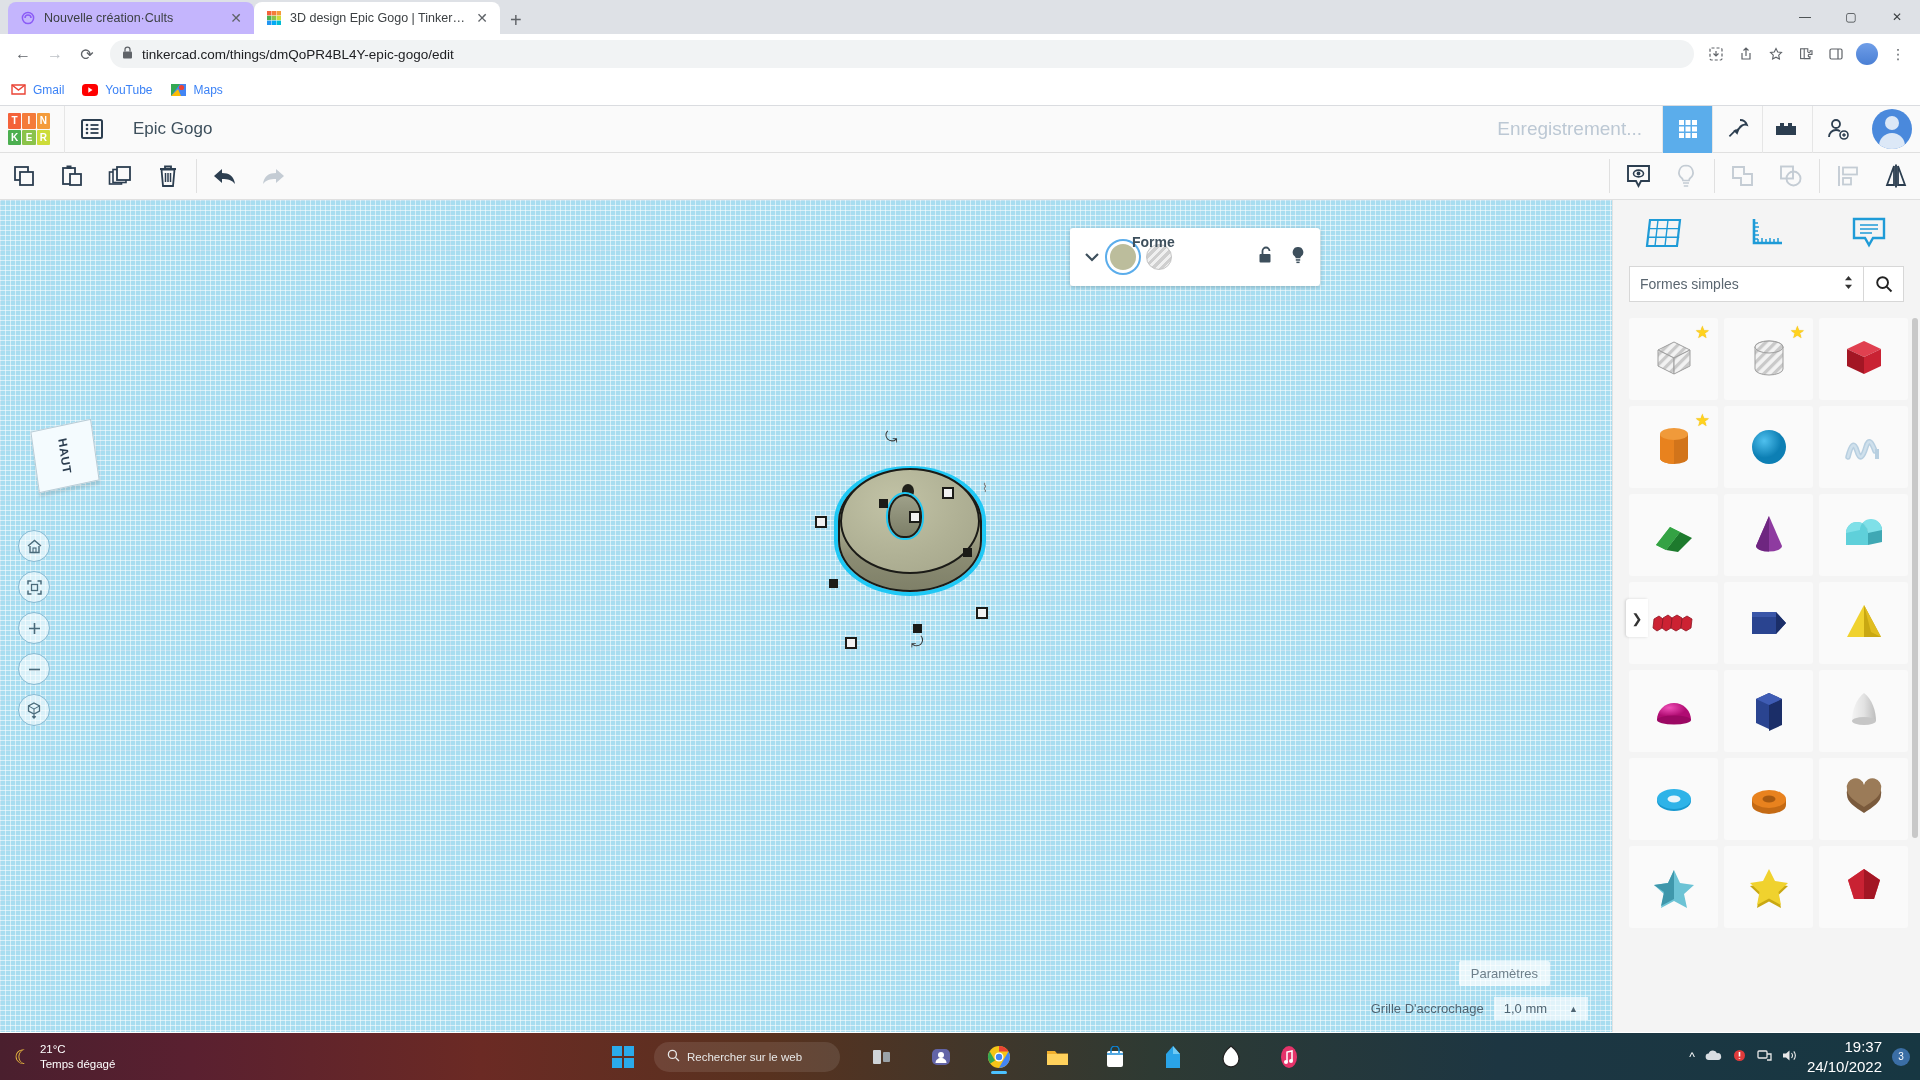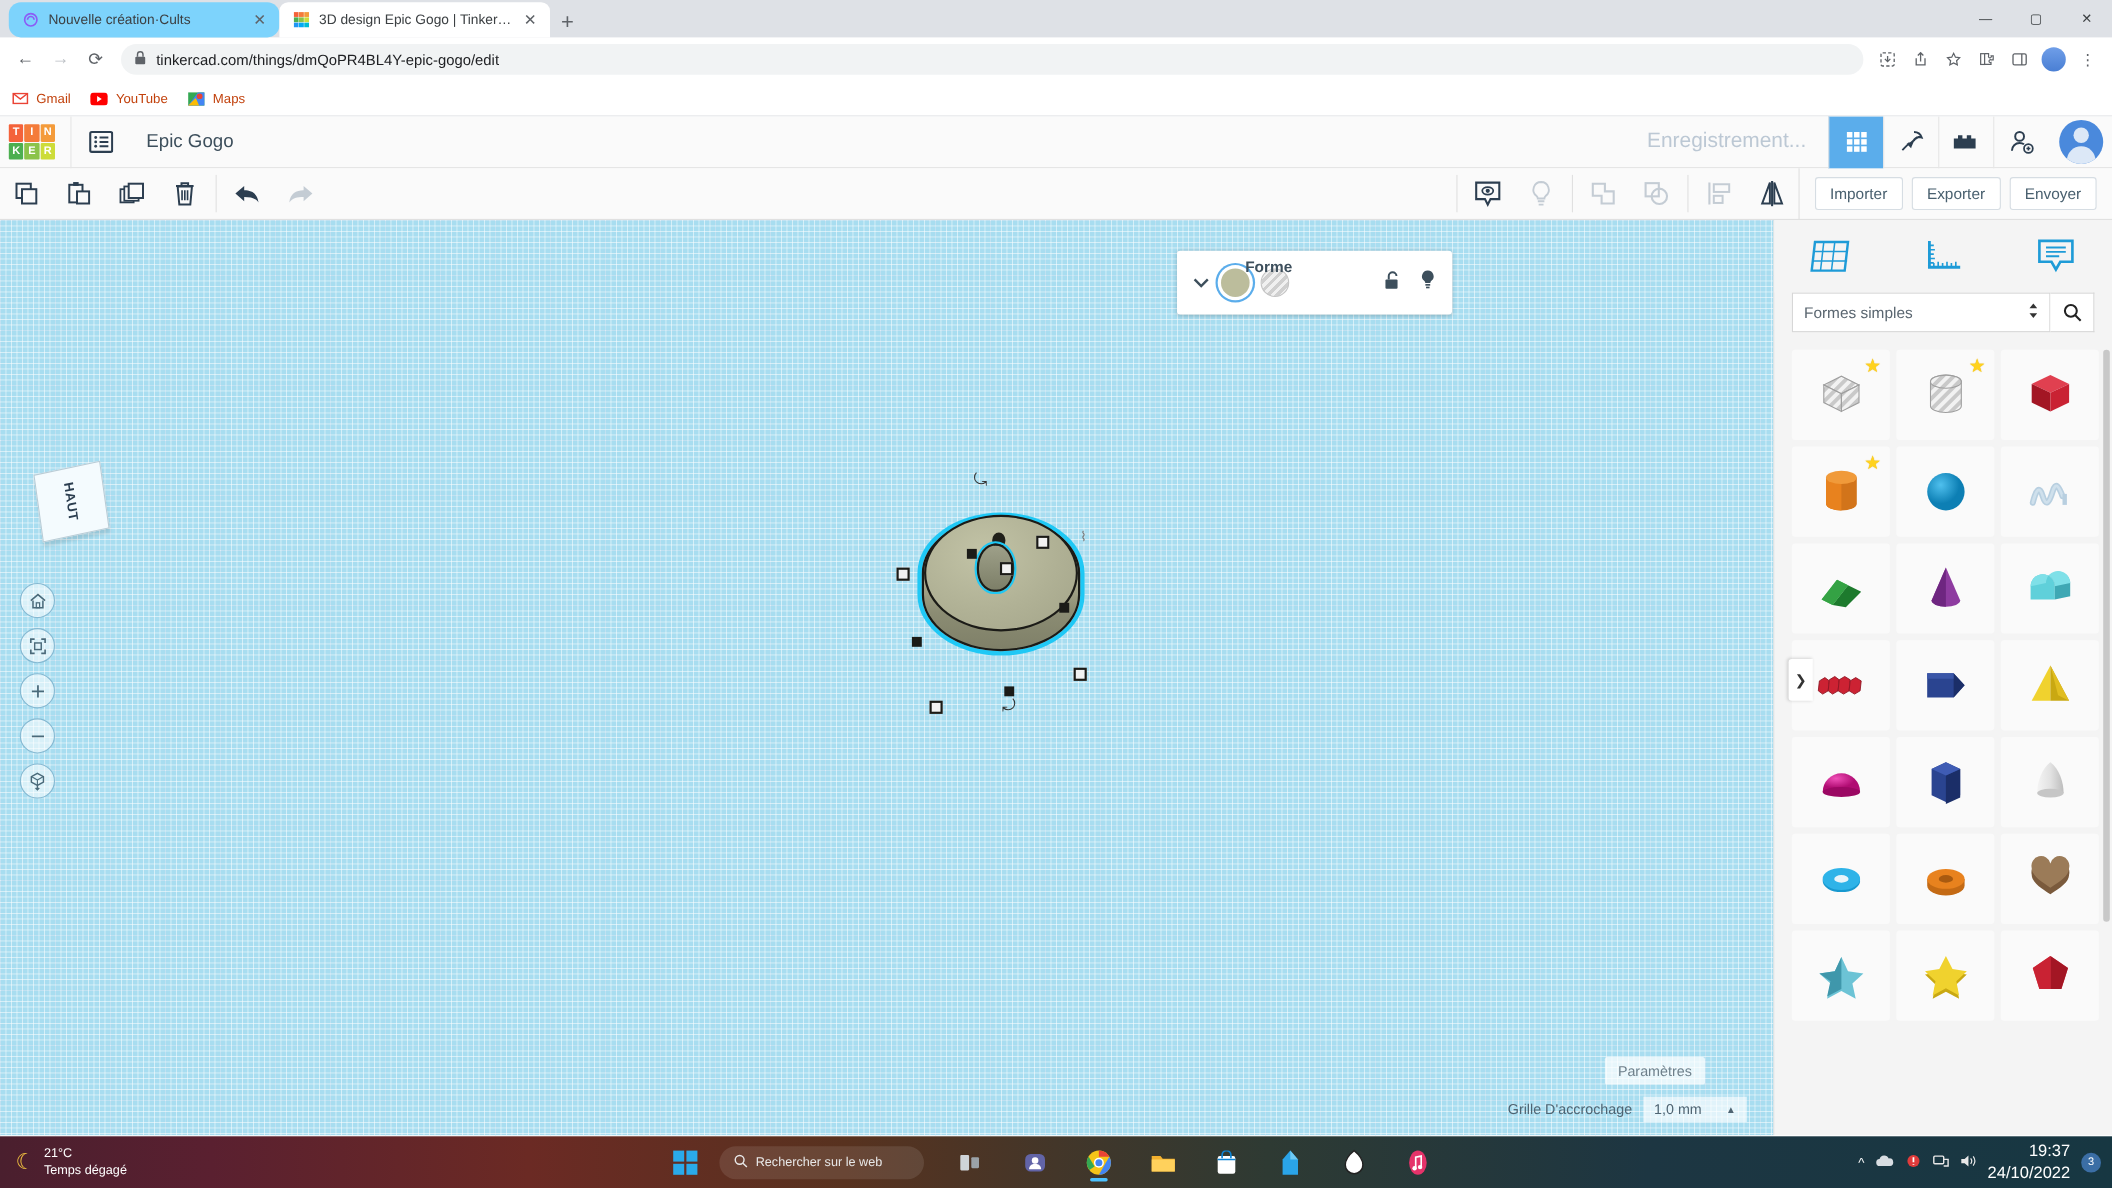--- a/index.html
+++ b/index.html
@@ -26,7 +26,7 @@
     font-size: 12px; color: #3c4043;
     position: relative;
   }
-  .tab.inactive { background: #7dd3fc; border-radius: 11px; }
+  .tab.inactive { background: #c4b5fd; }
   .tab.active { background: #fff; }
   .tab-favicon { width: 16px; height: 16px; flex: 0 0 16px; display: flex; align-items: center; justify-content: center; }
   .tab-title {

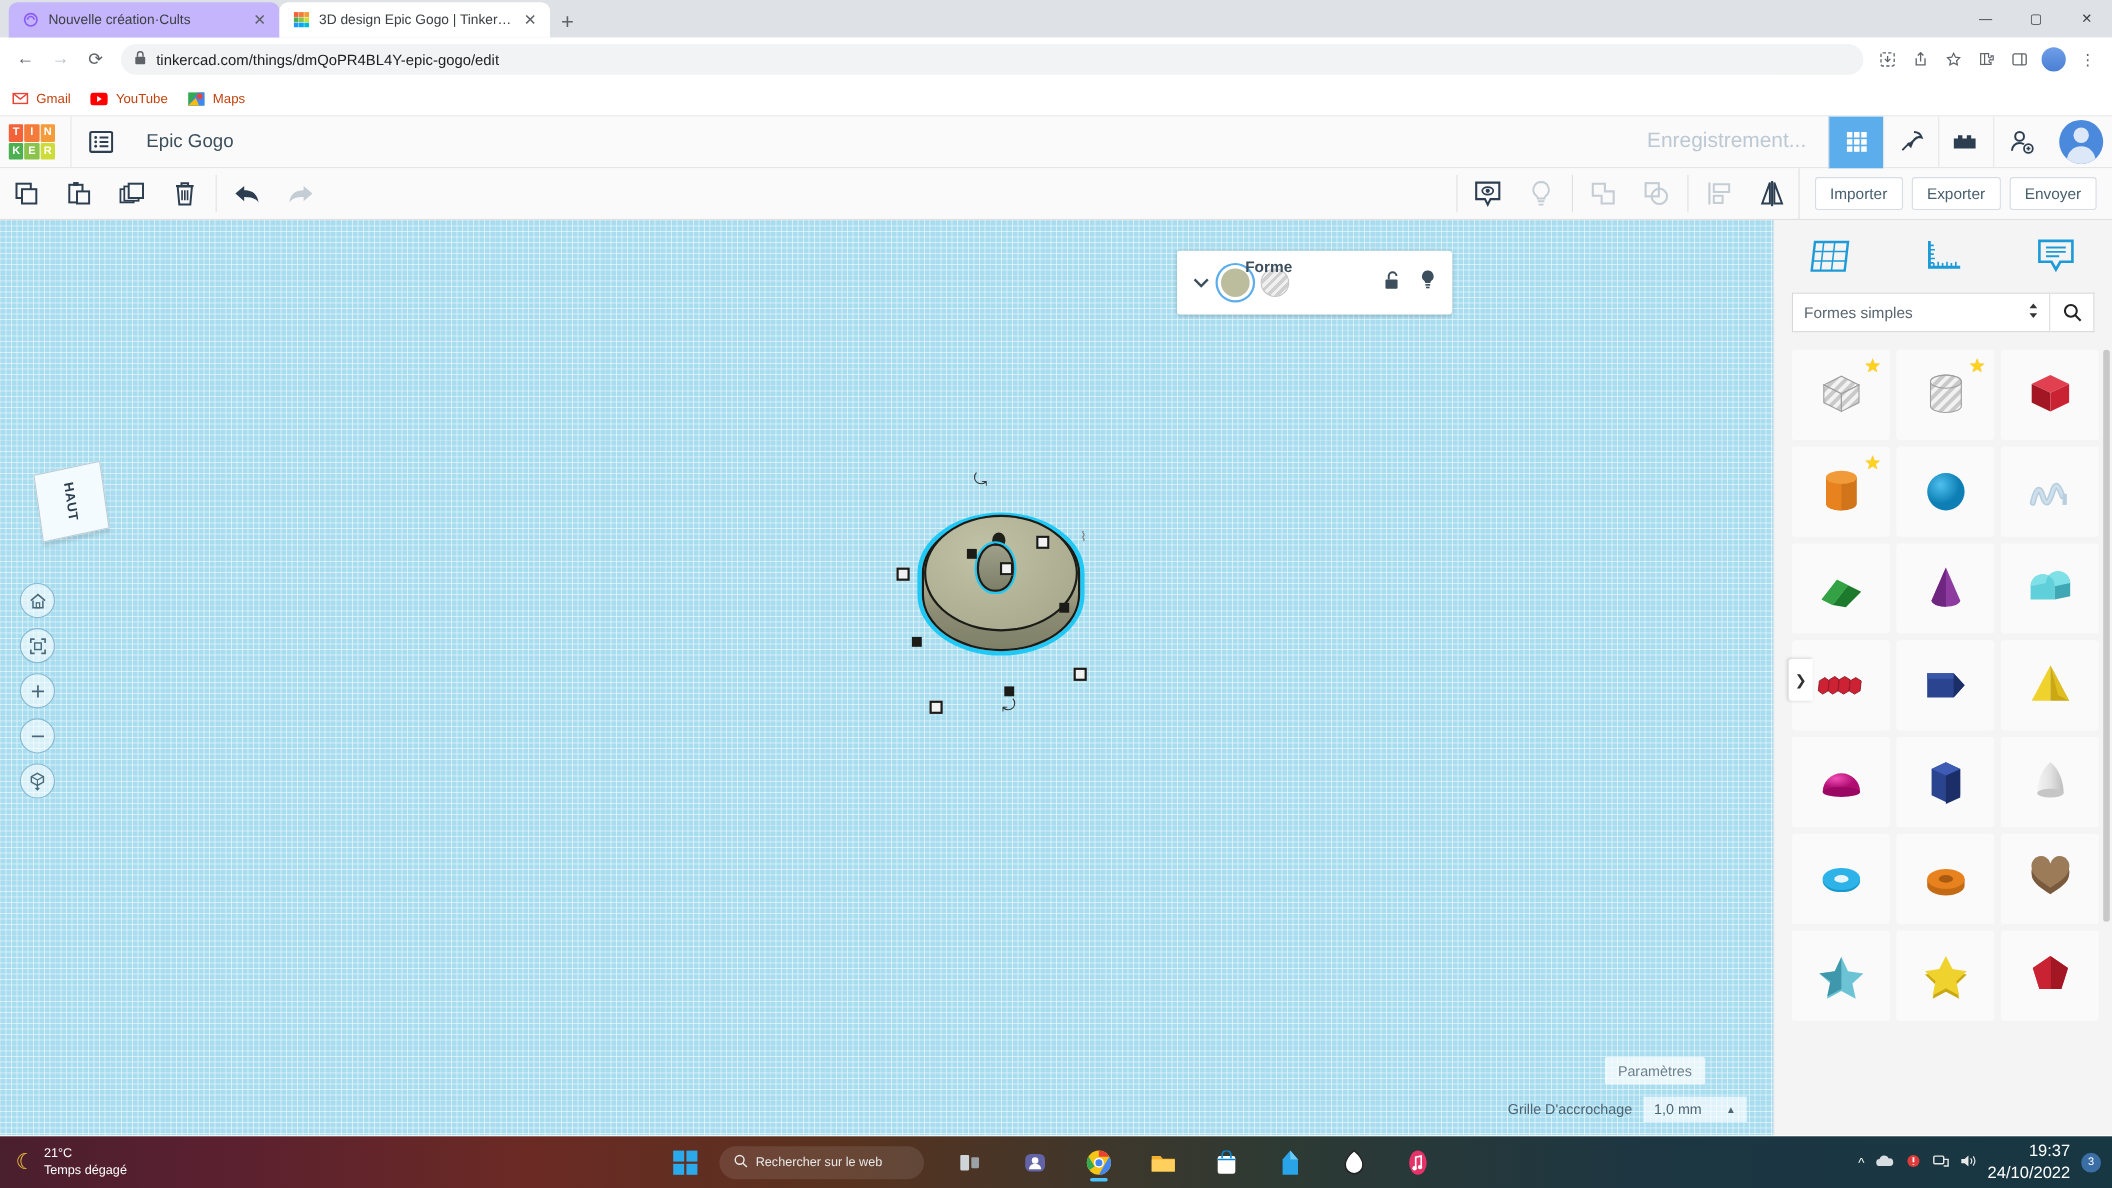--- a/index.html
+++ b/index.html
@@ -60,7 +60,7 @@
     height: 32px; background: #fff; border-bottom: 1px solid #dadce0;
     display: flex; align-items: center; padding: 0 10px; gap: 18px;
   }
-  .bmk { display: flex; align-items: center; gap: 7px; font-size: 12px; color: #c2410c; }
+  .bmk { display: flex; align-items: center; gap: 7px; font-size: 12px; color: #3b82f6; }
   .bmk-ico { width: 16px; height: 16px; display:flex; align-items:center; justify-content:center; font-size: 11px; }
 
   

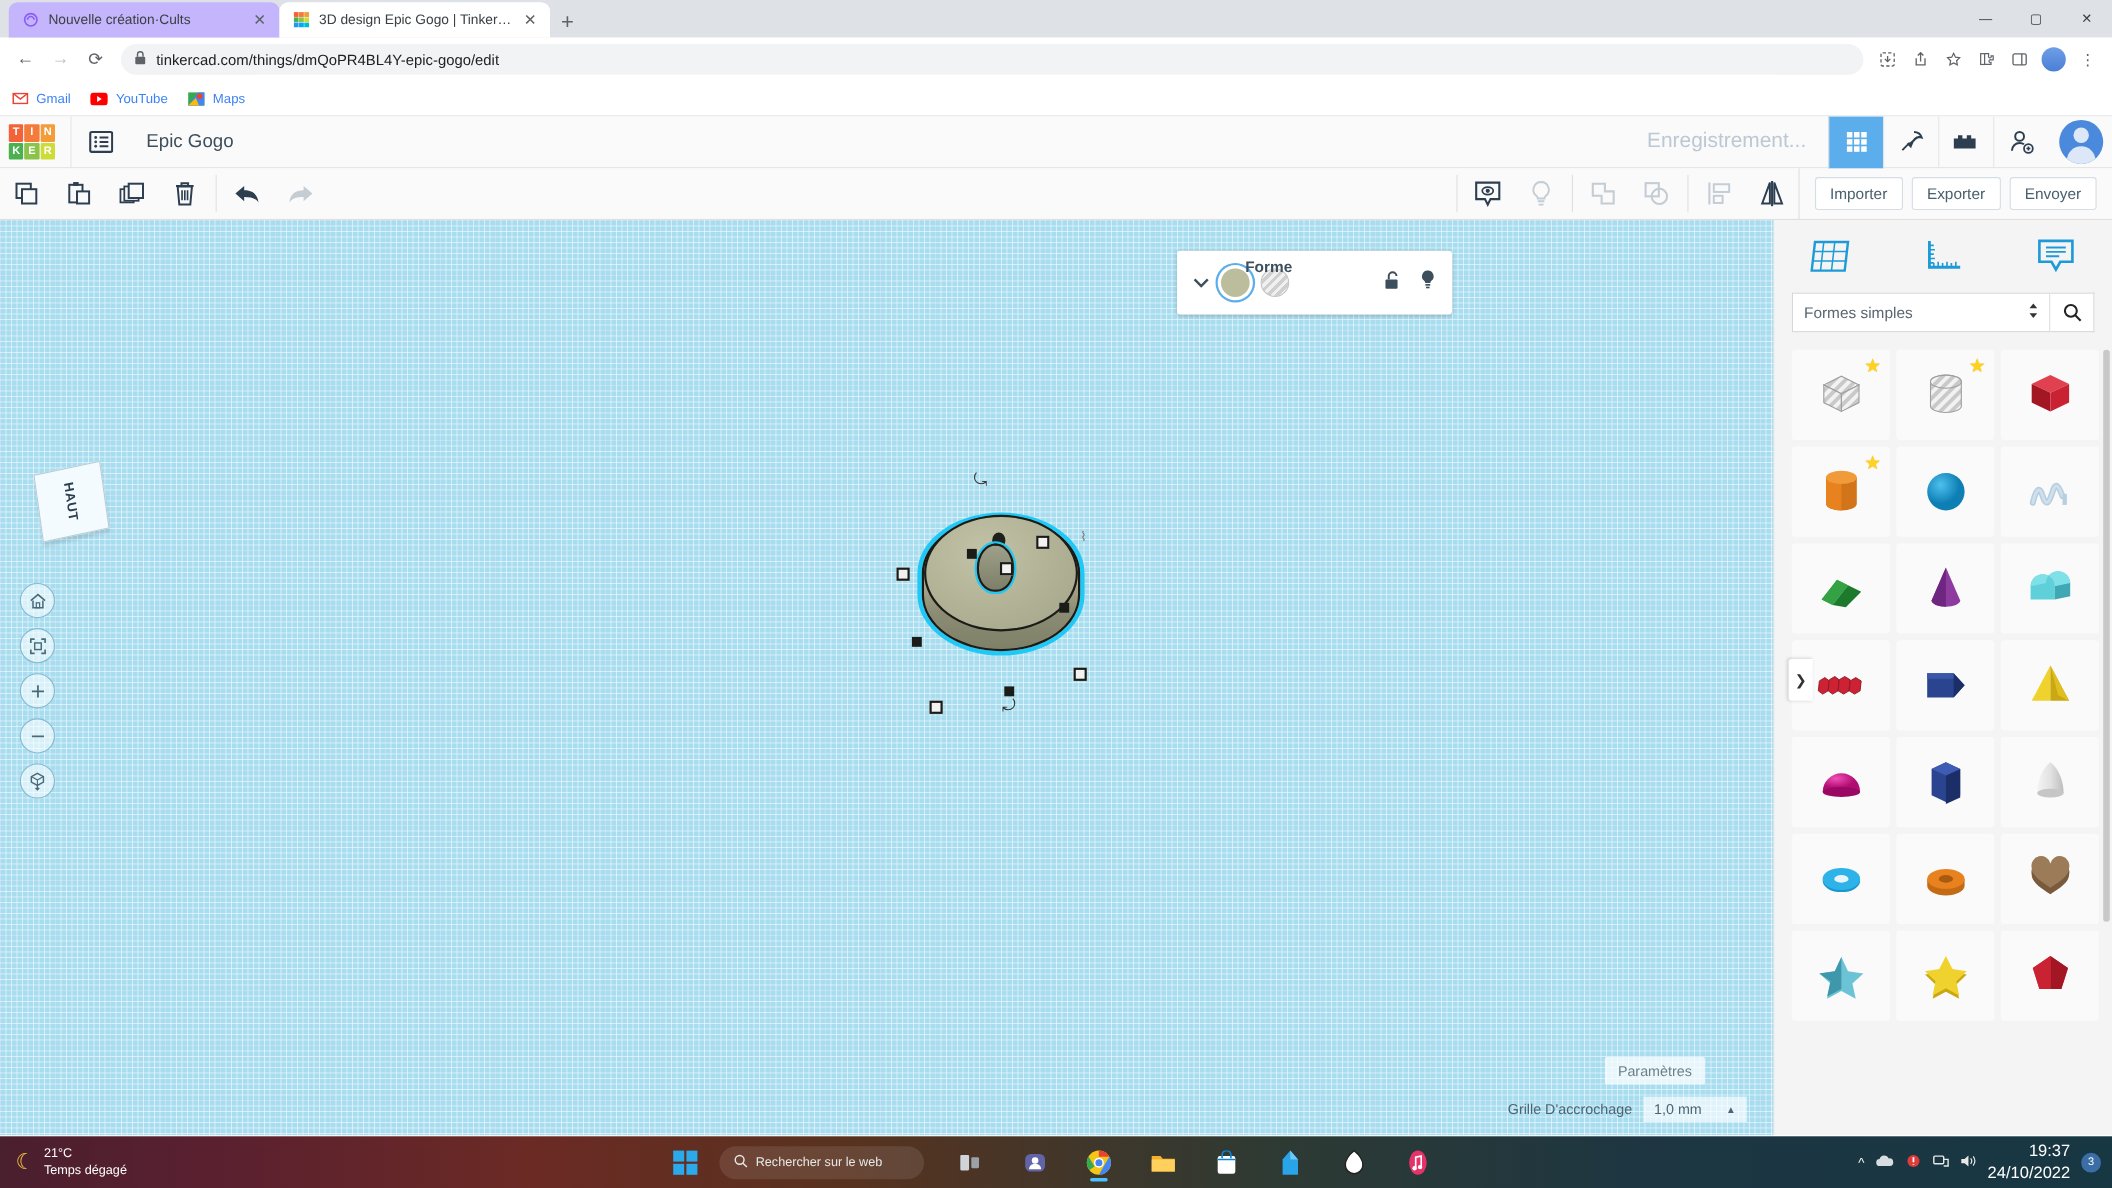--- a/index.html
+++ b/index.html
@@ -547,11 +547,6 @@
               <line x1="13" y1="0.5" x2="13" y2="23.5" stroke="#2c3e50" stroke-width="1.9"></line>
               <path d="M15 2l7 19h-7z" fill="none" stroke="#2c3e50" stroke-width="1.8"></path>
             </svg>
-        </div>
-        <div class="tb-actions">
-          <div class="act-btn">Importer</div>
-          <div class="act-btn">Exporter</div>
-          <div class="act-btn">Envoyer</div>
         </div>
       </div>
     </div>

